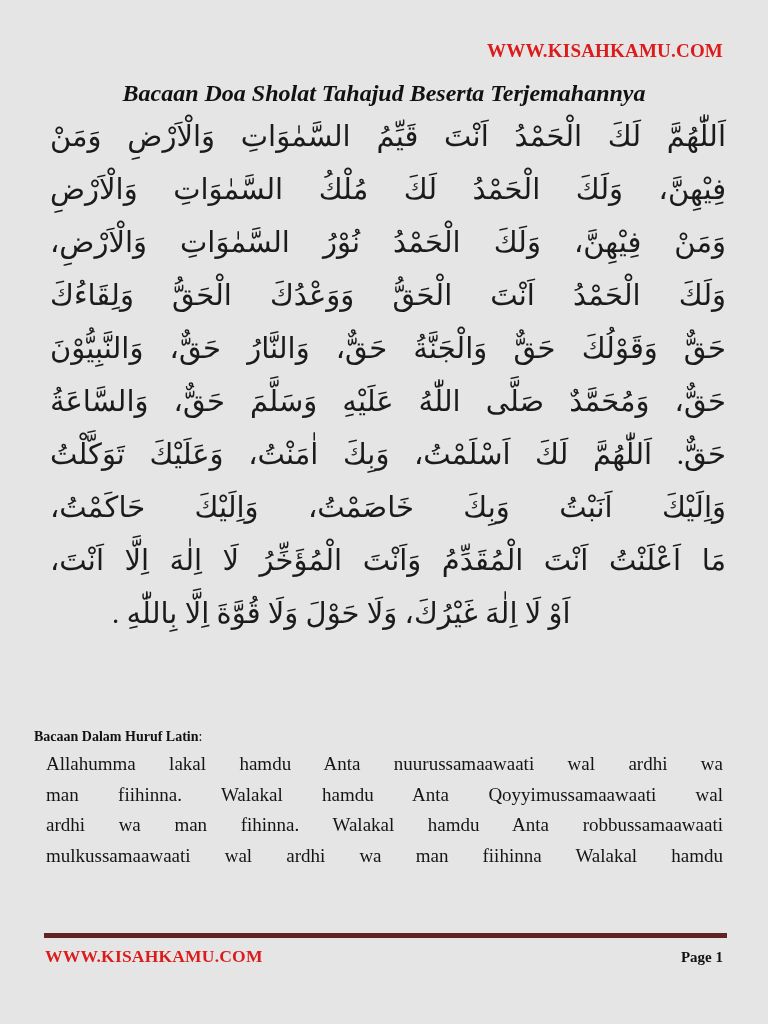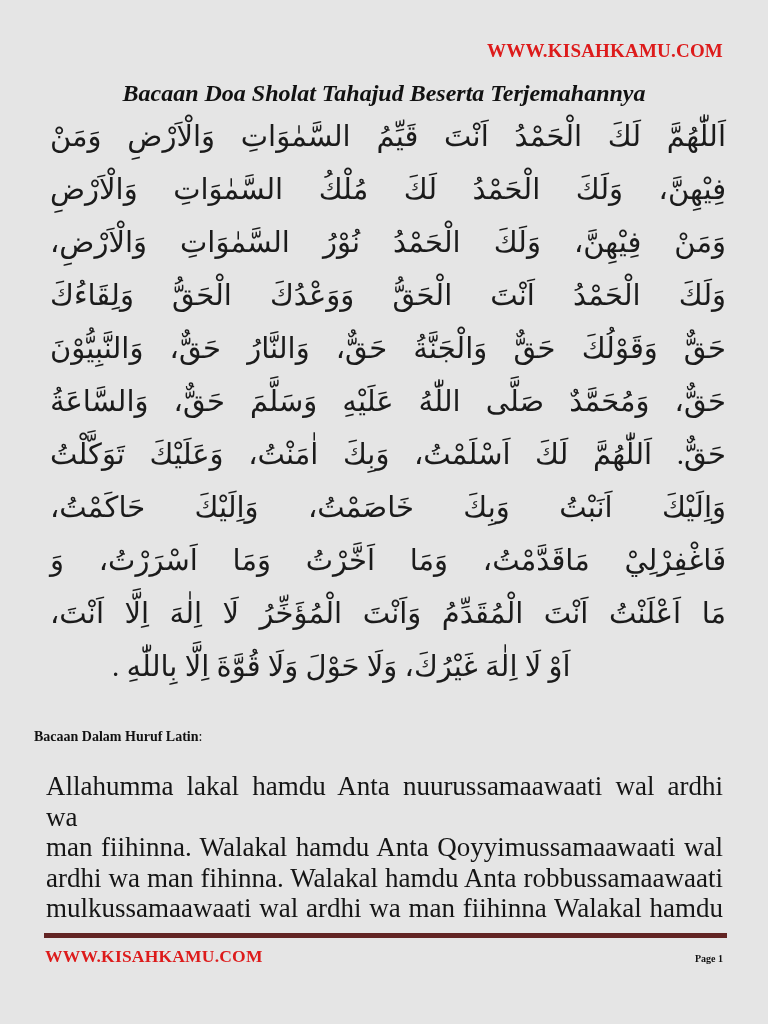--- a/index.html
+++ b/index.html
@@ -119,7 +119,6 @@
     <div class="ar-line">حَقٌّ، وَمُحَمَّدٌ صَلَّى اللّٰهُ عَلَيْهِ وَسَلَّمَ حَقٌّ، وَالسَّاعَةُ</div>
     <div class="ar-line">حَقٌّ. اَللّٰهُمَّ لَكَ اَسْلَمْتُ، وَبِكَ اٰمَنْتُ، وَعَلَيْكَ تَوَكَّلْتُ</div>
     <div class="ar-line">وَاِلَيْكَ اَنَبْتُ وَبِكَ خَاصَمْتُ، وَاِلَيْكَ حَاكَمْتُ،</div>
-    <div class="ar-line">فَاغْفِرْلِيْ مَاقَدَّمْتُ، وَمَا اَخَّرْتُ وَمَا اَسْرَرْتُ، وَ</div>
     <div class="ar-line">مَا اَعْلَنْتُ اَنْتَ الْمُقَدِّمُ وَاَنْتَ الْمُؤَخِّرُ لَا اِلٰهَ اِلَّا اَنْتَ،</div>
     <div class="ar-line last">اَوْ لَا اِلٰهَ غَيْرُكَ، وَلَا حَوْلَ وَلَا قُوَّةَ اِلَّا بِاللّٰهِ .</div>
   </div>

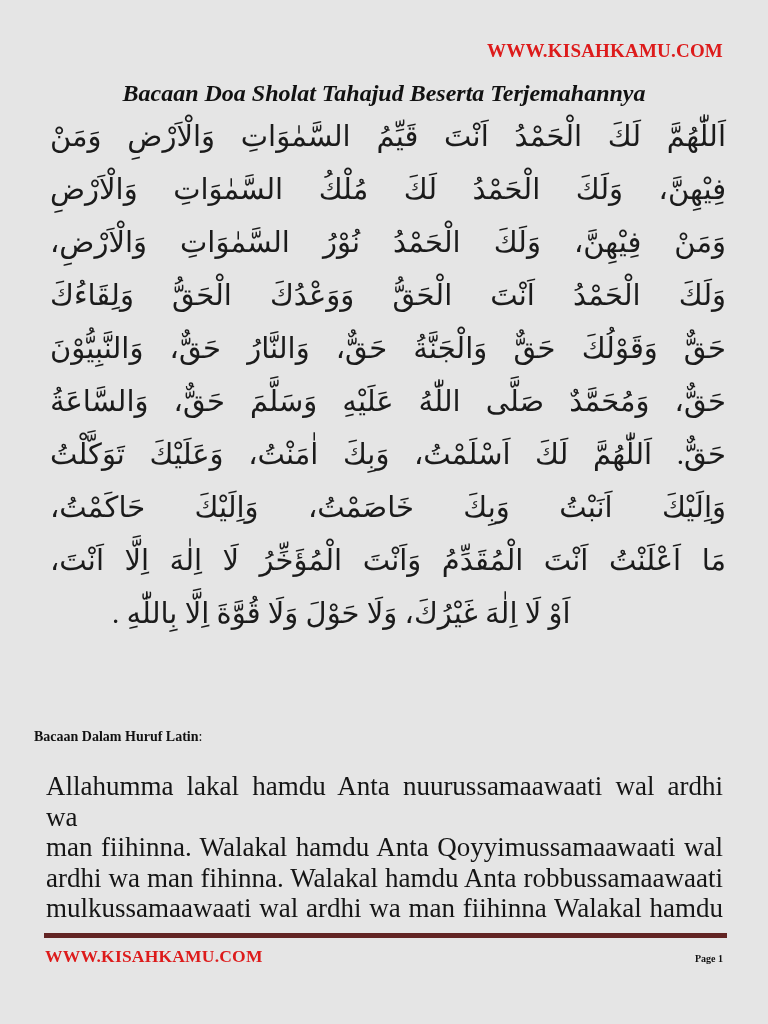--- a/index.html
+++ b/index.html
@@ -66,8 +66,8 @@
   .latin-heading .colon{font-weight:normal;}
   .latin-par{
     position:absolute;
-    top:771px;left:46px;width:677px;
-    font-size:27px;
+    top:749px;left:46px;width:677px;
+    font-size:19px;
     color:#151515;
   }
   .lp-line{

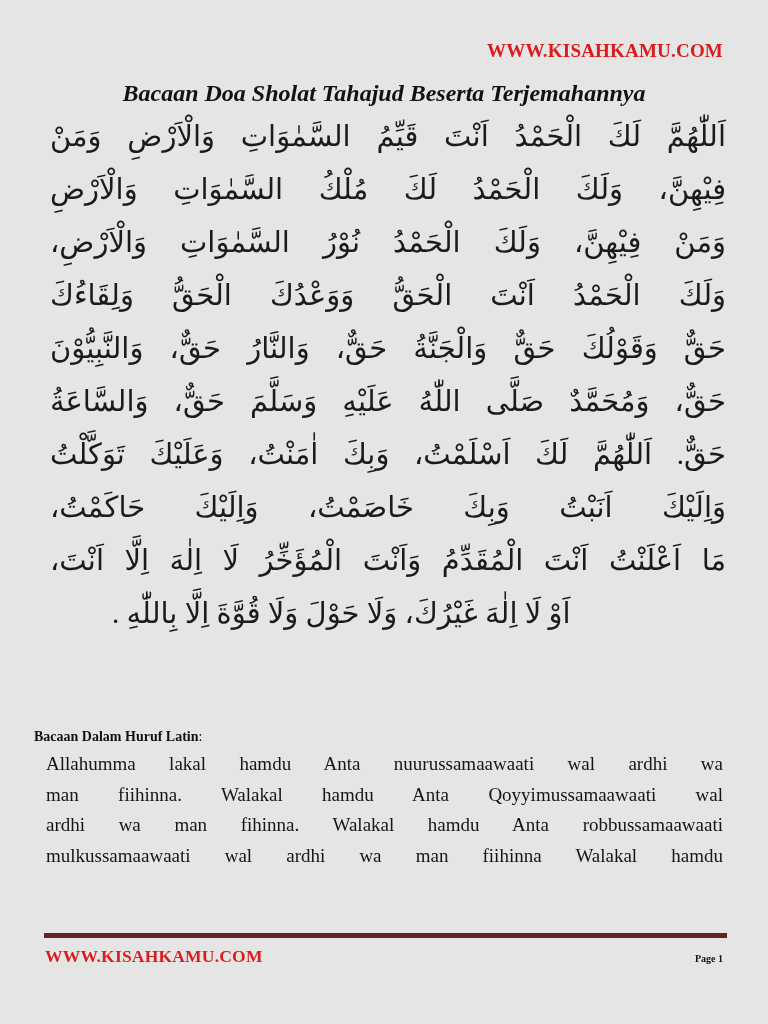--- a/index.html
+++ b/index.html
@@ -96,7 +96,7 @@
     color:var(--accent-red);
   }
   .page-label{
-    font-size:10px;
+    font-size:15px;
     font-weight:bold;
     color:#111111;
   }

